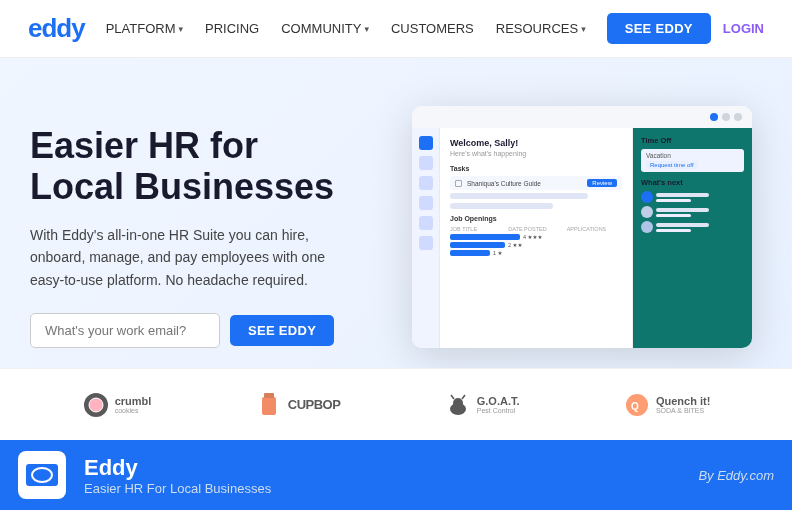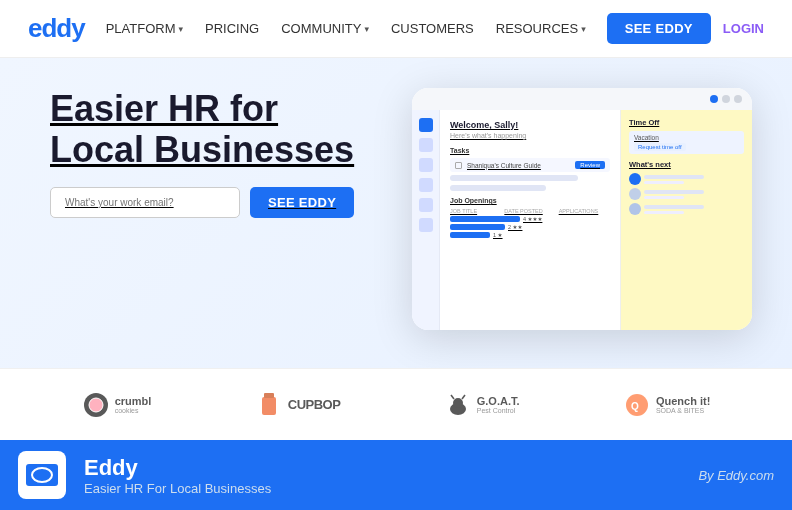--- a/index.html
+++ b/index.html
@@ -34,10 +34,10 @@
 
     
     .hero {
-      display: flex; align-items: flex-start;
+      display: flex; align-items: flex-end;
       background: linear-gradient(135deg, #f0f6ff 0%, #e8f1ff 100%);
-      padding: 30px 40px 20px 50px;
-      height: 310px; position: relative; overflow: hidden; text-decoration: underline;
+      padding: 30px 40px 20px 30px;
+      height: 310px; position: relative; overflow: hidden;
     }
     .hero-left { flex: 0 0 360px; }
     .hero-title {

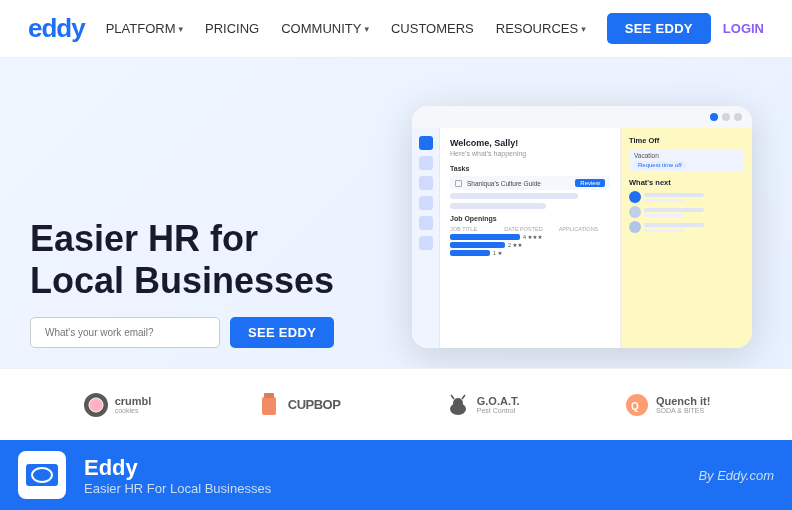--- a/index.html
+++ b/index.html
@@ -60,7 +60,7 @@
 
     
     .dashboard-mock {
-      width: 340px; background: #fff; border-radius: 16px;
+      width: 340px; background: #fff; border-radius: 10px;
       box-shadow: 0 8px 40px rgba(0,0,0,0.15); overflow: hidden;
       font-size: 8px; position: relative;
     }

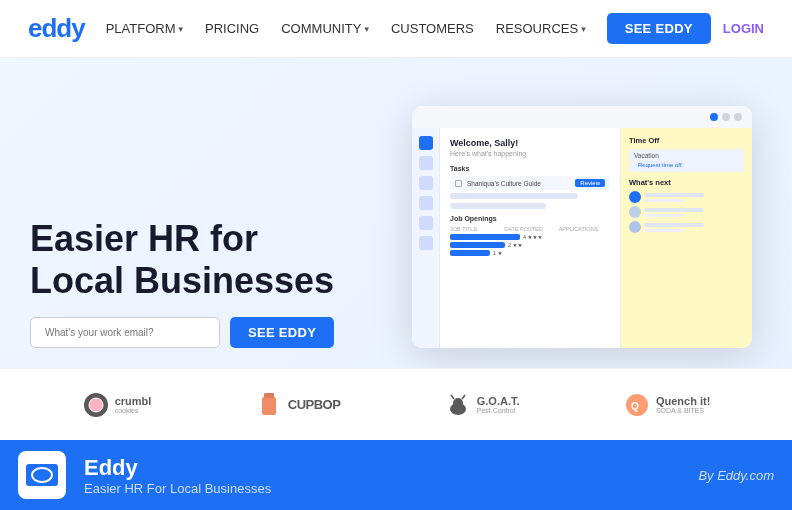--- a/index.html
+++ b/index.html
@@ -97,7 +97,7 @@
     .dash-gray-bar { height: 6px; border-radius: 3px; background: #e0e5f5; margin-bottom: 4px; }
 
     .dash-right-panel {
-      width: 132px; background: #fef9c3; border-left: 1px solid #eee;
+      width: 120px; background: #0f766e; border-left: 1px solid #eee;
       padding: 8px; font-size: 7px; overflow: hidden;
     }
     .dash-panel-title { font-weight: 700; color: #1a1a2e; margin-bottom: 4px; font-size: 7.5px; }

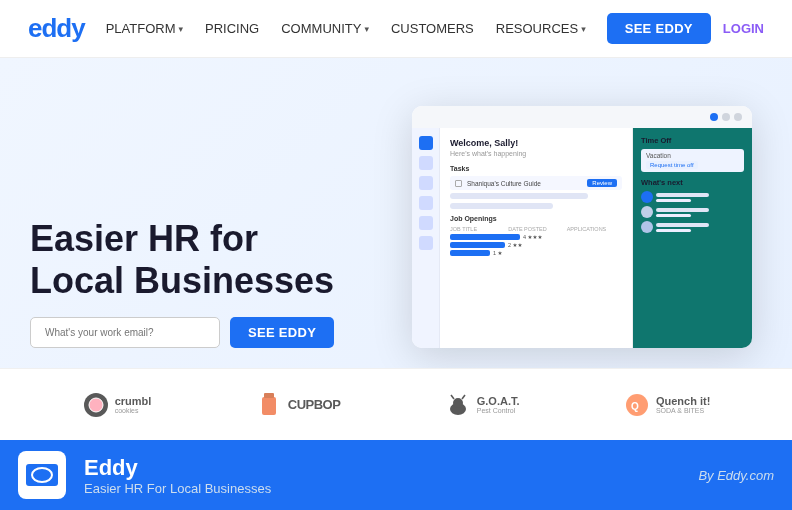--- a/index.html
+++ b/index.html
@@ -194,6 +194,7 @@
 <section class="hero">
   <div class="hero-left">
     <h1 class="hero-title">Easier HR for<br>Local Businesses</h1>
+    <p class="hero-desc">With Eddy's all-in-one HR Suite you can hire, onboard, manage, and pay employees with one easy-to-use platform. No headache required.</p>
     <div class="hero-form">
       <input class="hero-input" type="email" placeholder="What's your work email?" style="">
       <button class="btn-see-eddy">SEE EDDY</button>

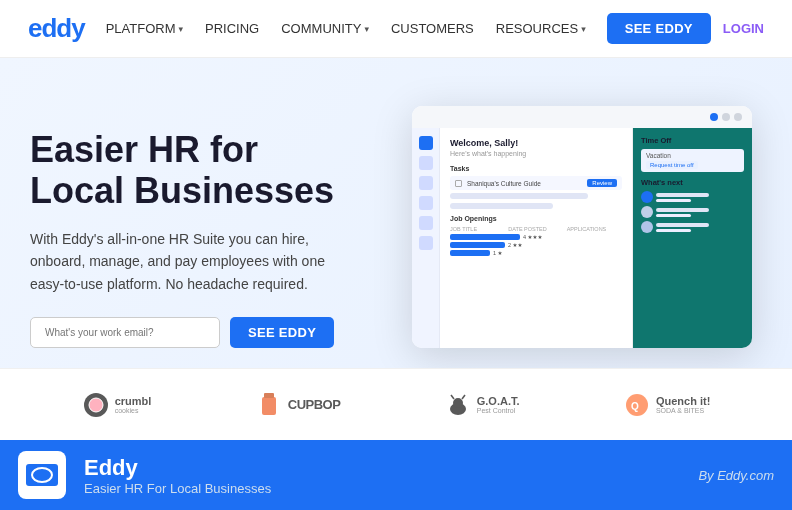--- a/index.html
+++ b/index.html
@@ -51,7 +51,7 @@
     .hero-form { display: flex; gap: 10px; align-items: center; }
     .hero-input {
       border: 1px solid #ccc; border-radius: 5px; padding: 9px 14px;
-      font-size: 10px; color: #999; width: 190px; outline: none;
+      font-size: 13px; color: #999; width: 190px; outline: none;
     }
     .hero-right {
       flex: 1; display: flex; justify-content: flex-end; align-items: flex-start;

